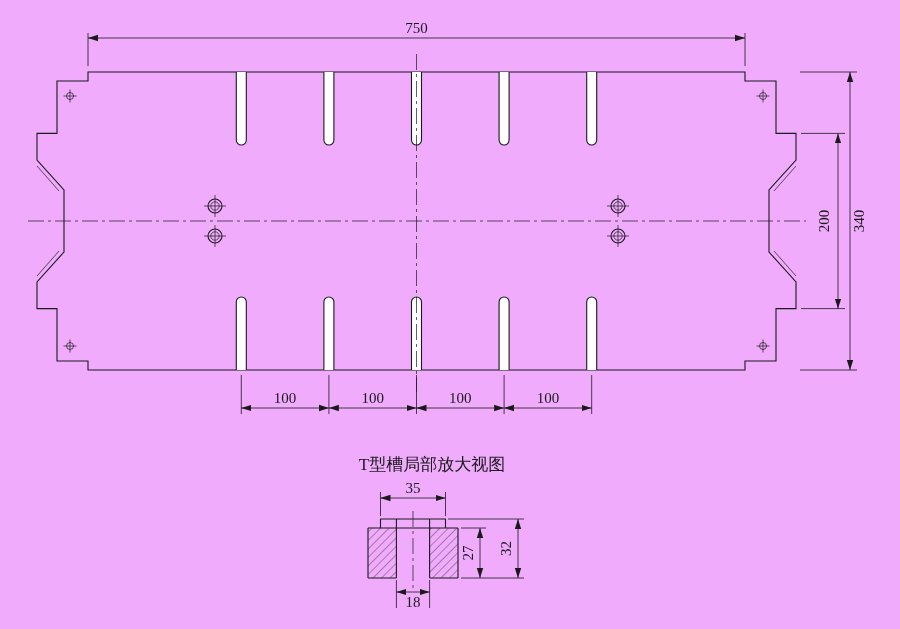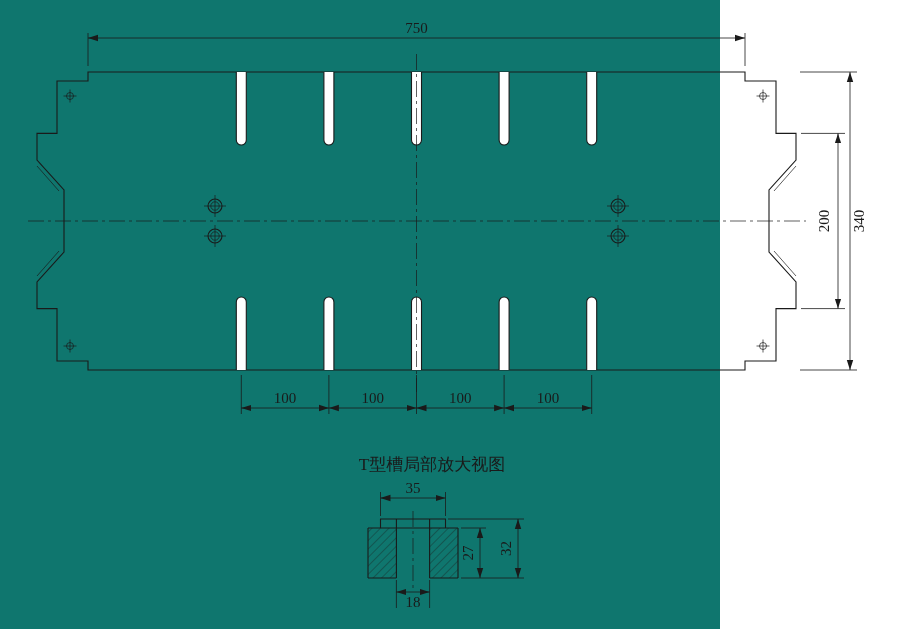--- a/index.html
+++ b/index.html
@@ -8,9 +8,9 @@
     background: #ffffff;
   }
   .canvas {
-    width: 720px;
+    width: 900px;
     height: 629px;
-    background: #0f766e;
+    background: #f0abfc;
     position: relative;
   }
   svg { display: block; }

